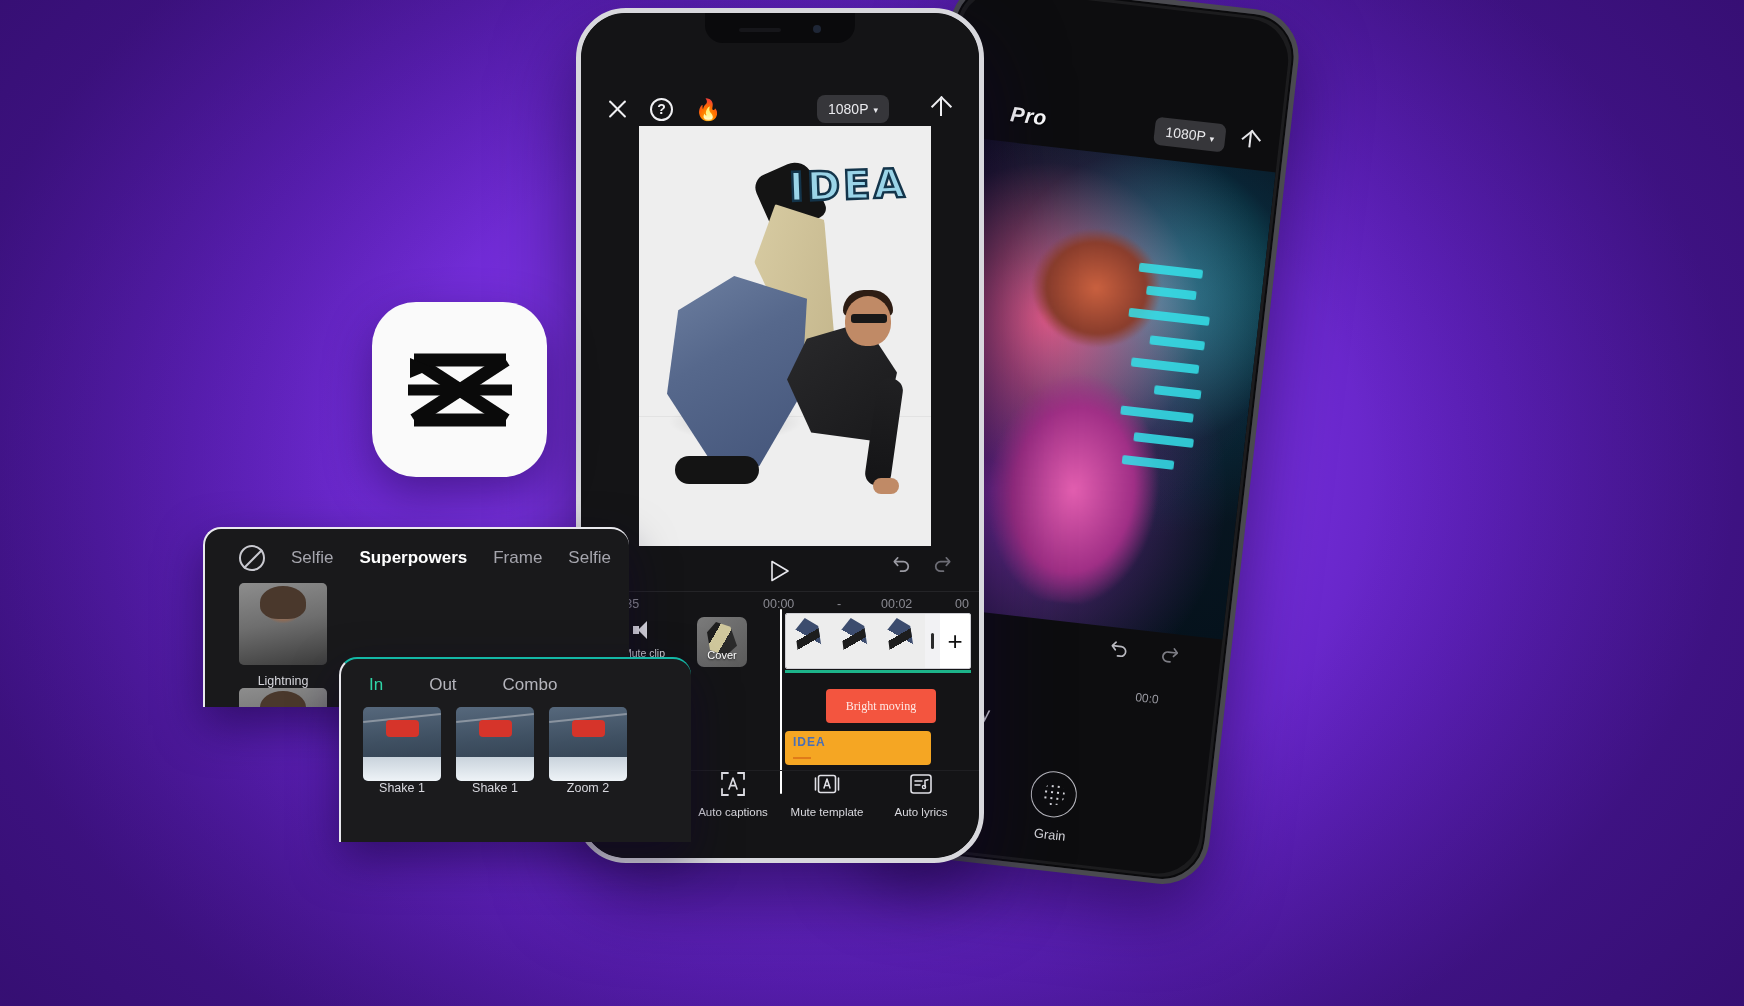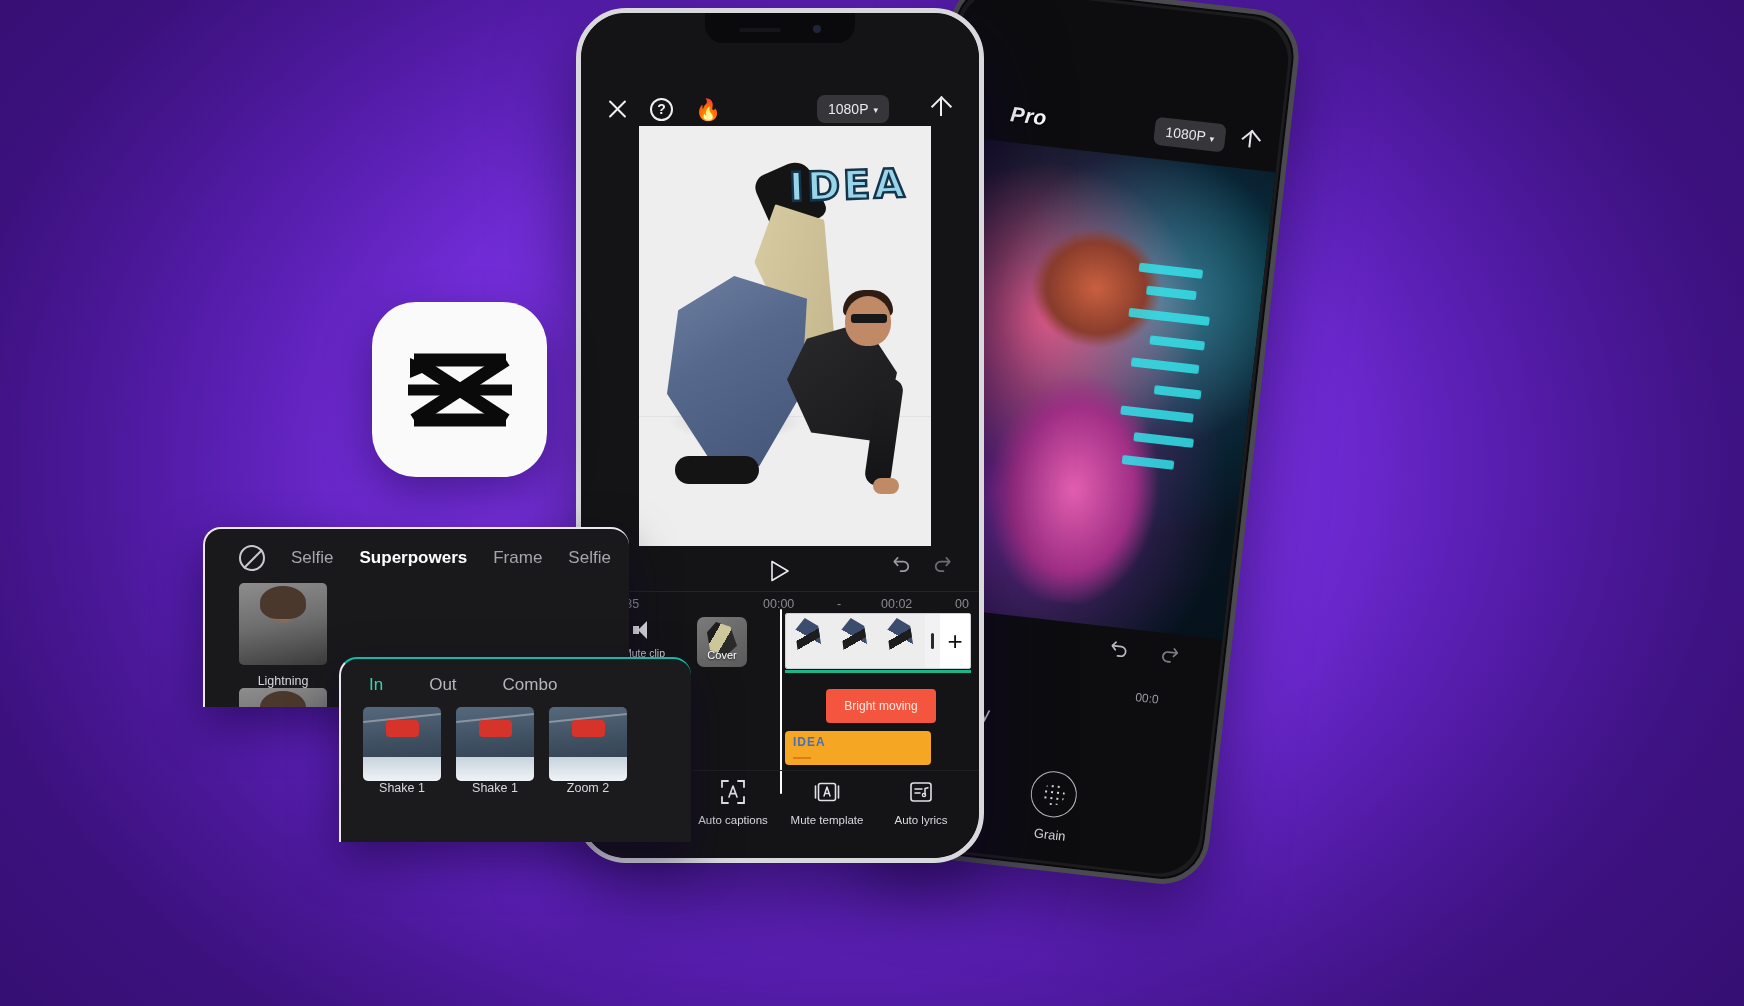--- a/index.html
+++ b/index.html
@@ -283,7 +283,7 @@
   .clip-effect {
     position:absolute; left:245px; top:676px; width:110px; height:34px;
     background:#f3553f; border-radius:4px; color:#ffe9e5; font-size:12px;
-    display:flex; align-items:center; justify-content:center;
+    display:flex; align-items:center; justify-content:center;font-family:Liberation Serif, serif;
   }
   .clip-text {
     position:absolute; left:204px; top:718px; width:146px; height:34px;

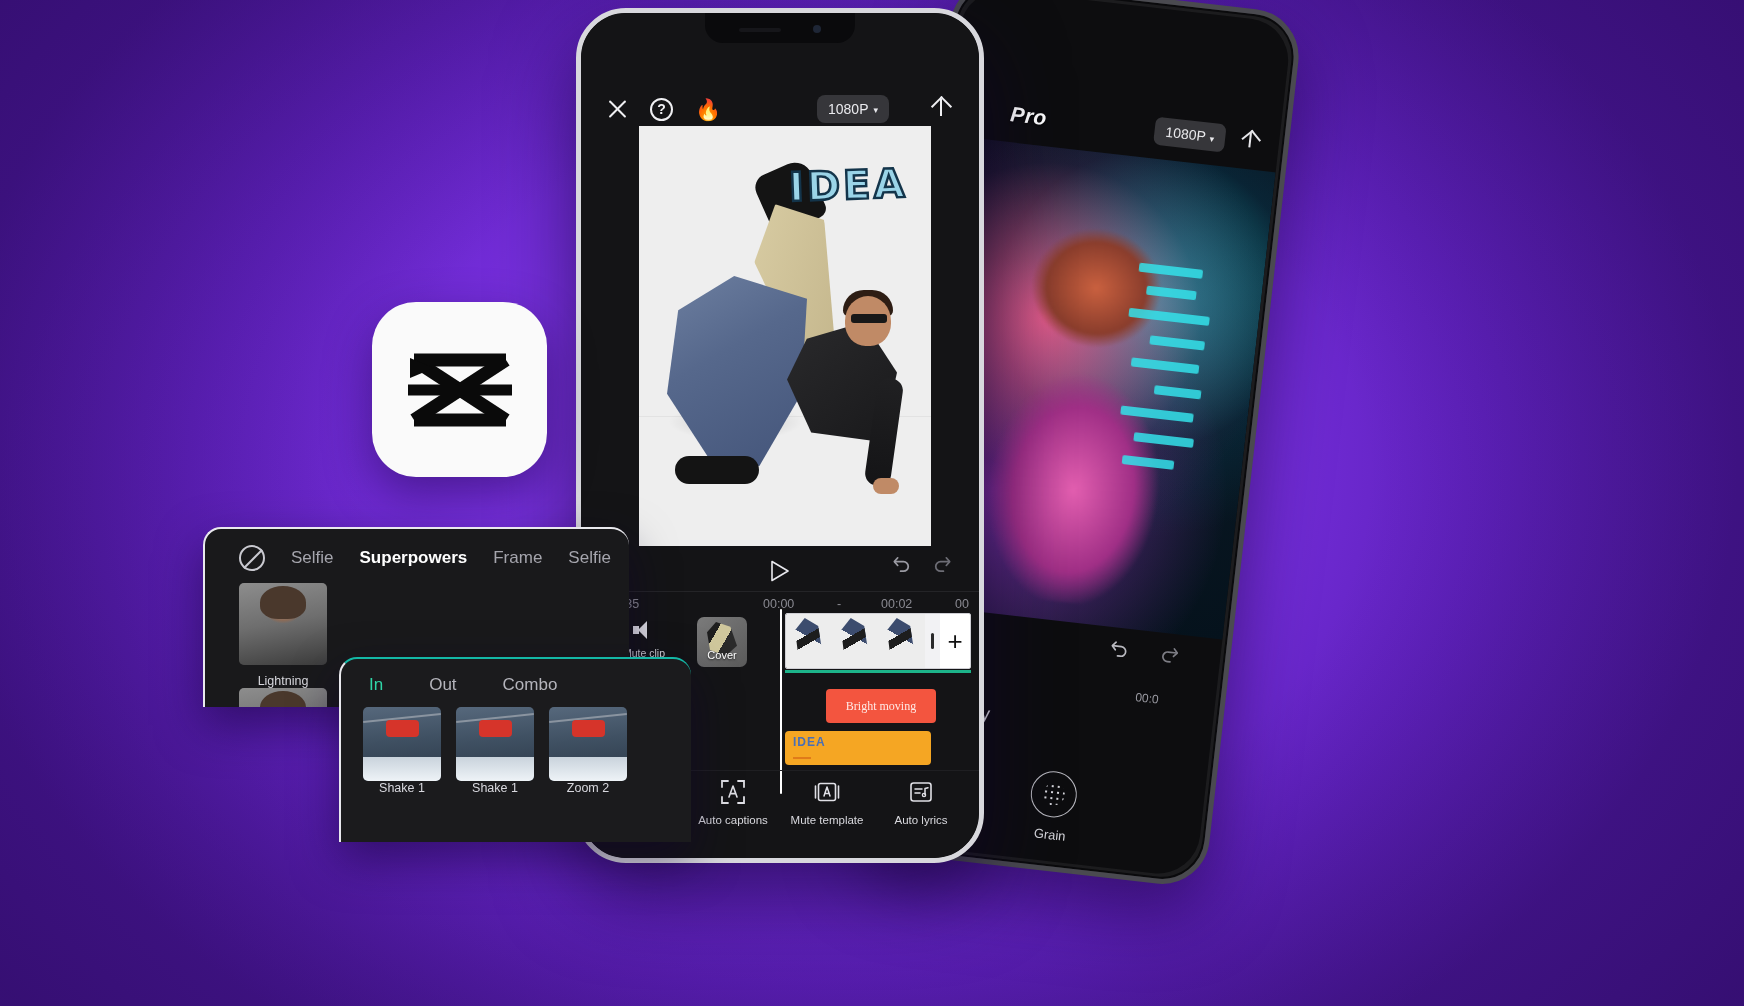--- a/index.html
+++ b/index.html
@@ -296,7 +296,7 @@
   .fp-bottom {
     position:absolute; bottom:0; left:0; right:0; height:88px;
     border-top:1px solid #1f1f22;
-    display:flex; align-items:center; padding:0 12px 24px; gap:2px;
+    display:flex; padding:0 12px 24px; gap:2px;
   }
   .bt { flex:1; text-align:center; color:#d9d9de; font-size:11.5px; }
   .bt .gi { width:26px; height:26px; margin:0 auto 9px; }

